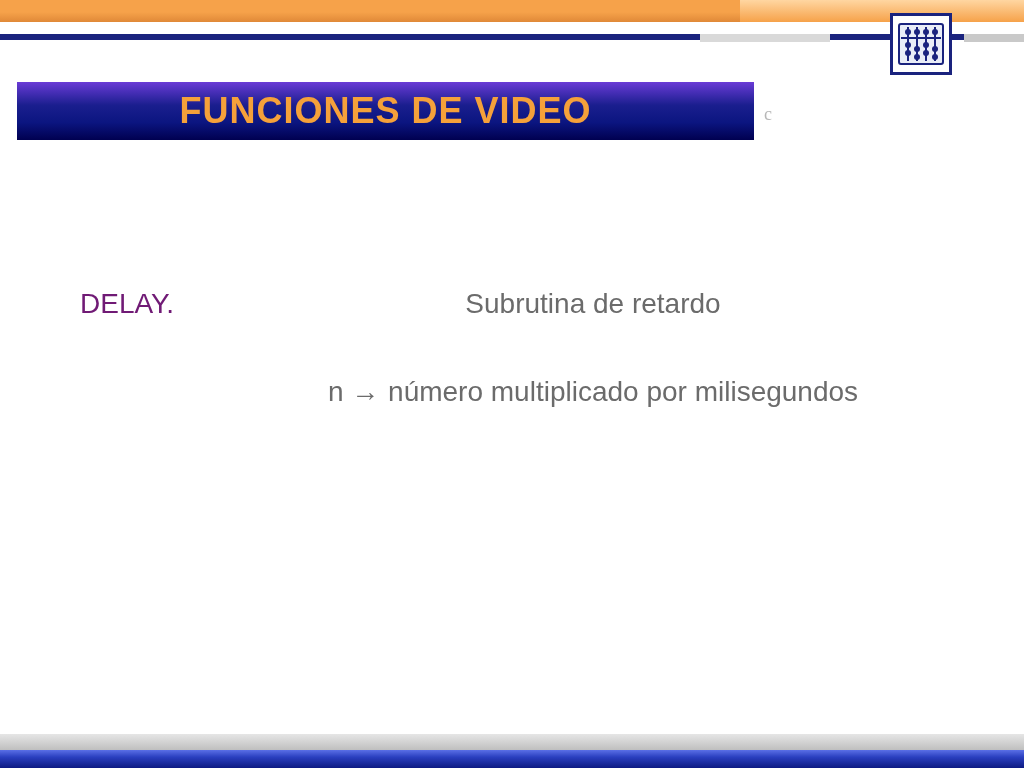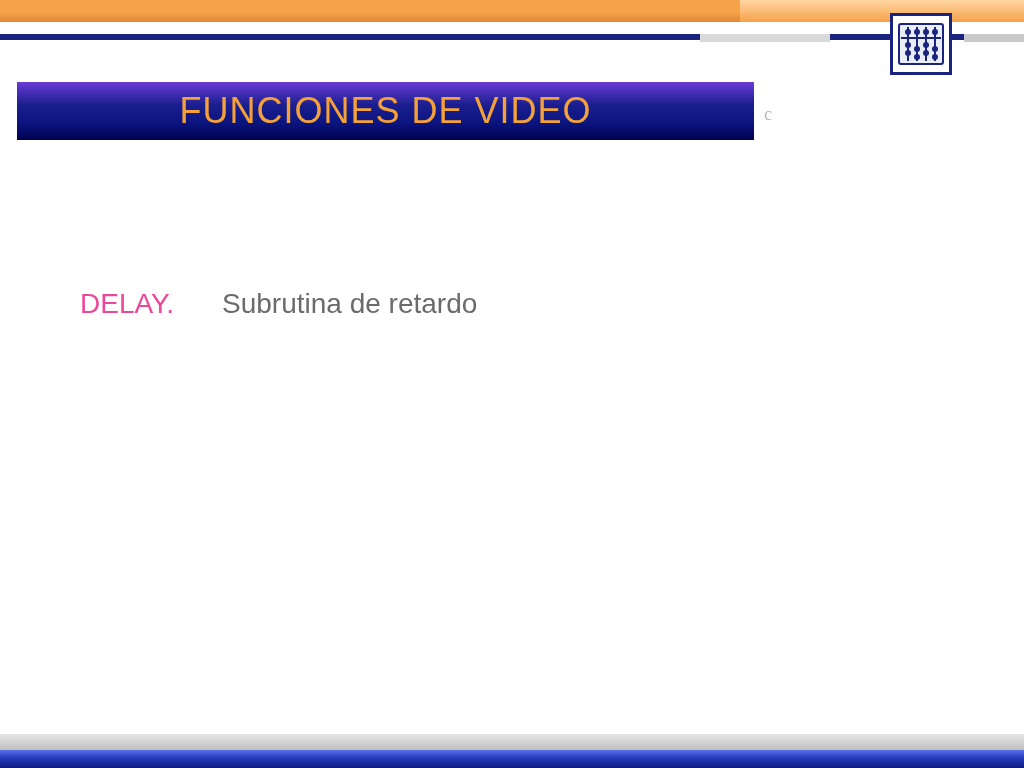--- a/index.html
+++ b/index.html
@@ -103,6 +103,7 @@
       color: #f5a13a;
       font-size: 36px;
       letter-spacing: 1px;
+      font-weight: bold;
     }
     .behind-badge {
       position: absolute;

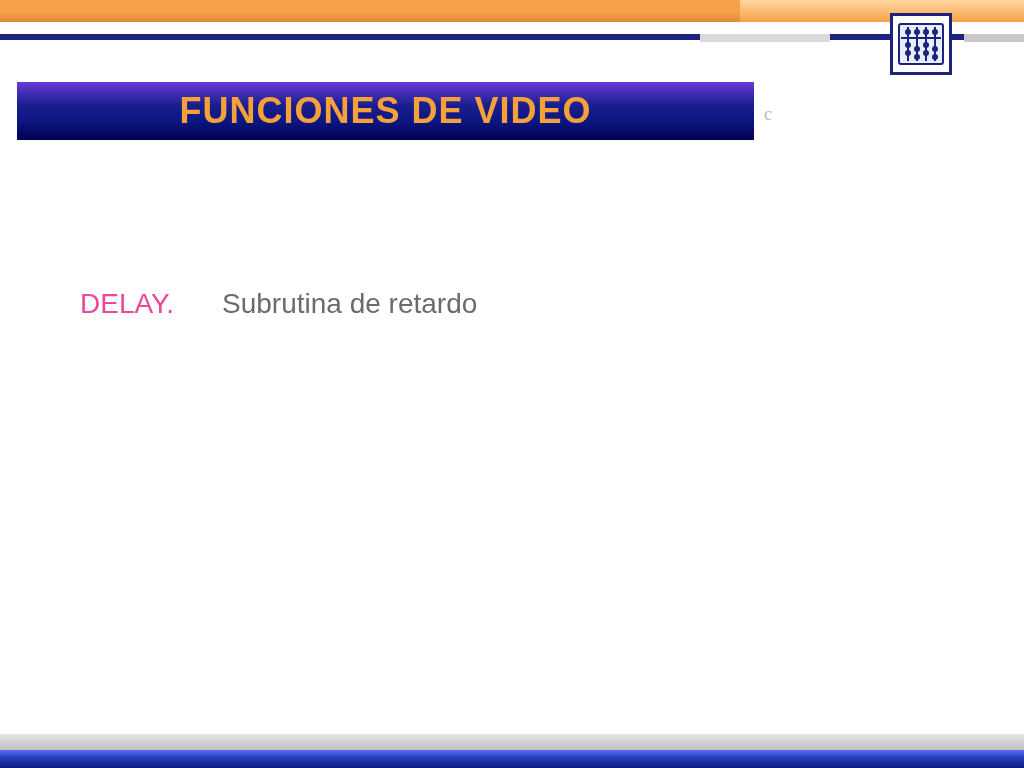--- a/index.html
+++ b/index.html
@@ -118,7 +118,7 @@
       top: 288px;
       left: 80px;
       font-size: 28px;
-      color: #ec4899;
+      color: #701a75;
     }
     .body-col {
       position: absolute;

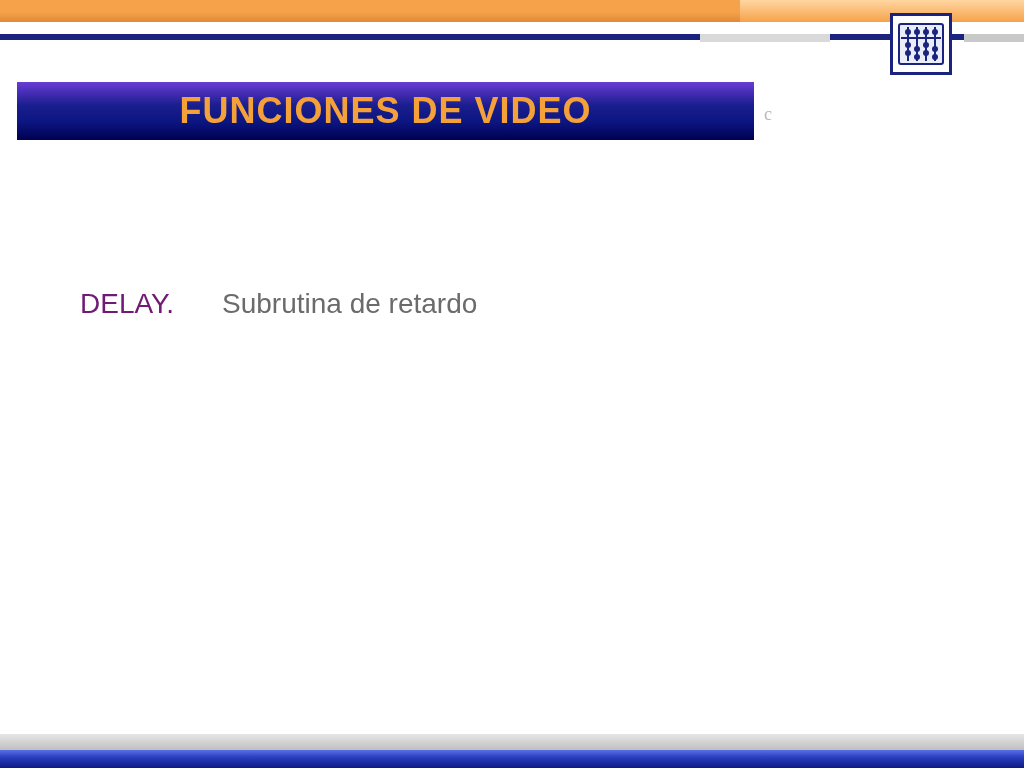--- a/index.html
+++ b/index.html
@@ -130,6 +130,7 @@
     }
     .body-col p {
       margin-bottom: 56px;
+      text-align: center;
     }
 
     .arrow {

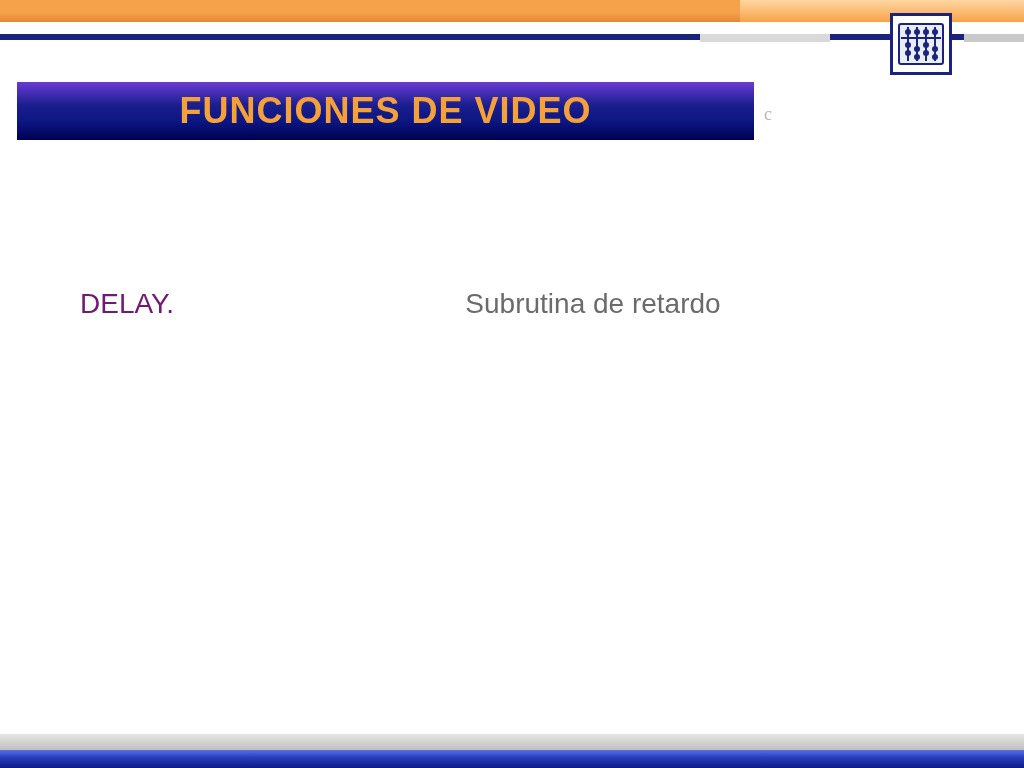--- a/index.html
+++ b/index.html
@@ -199,6 +199,9 @@
 <div class="label-red">DELAY.</div>
 <div class="body-col">
   <p>Subrutina de retardo</p>
+  <p>
+    <span>n </span><span class="arrow">→</span><span> número multiplicado por milisegundos</span>
+  </p>
 </div>
 
 <div class="bottom-gray"></div>

